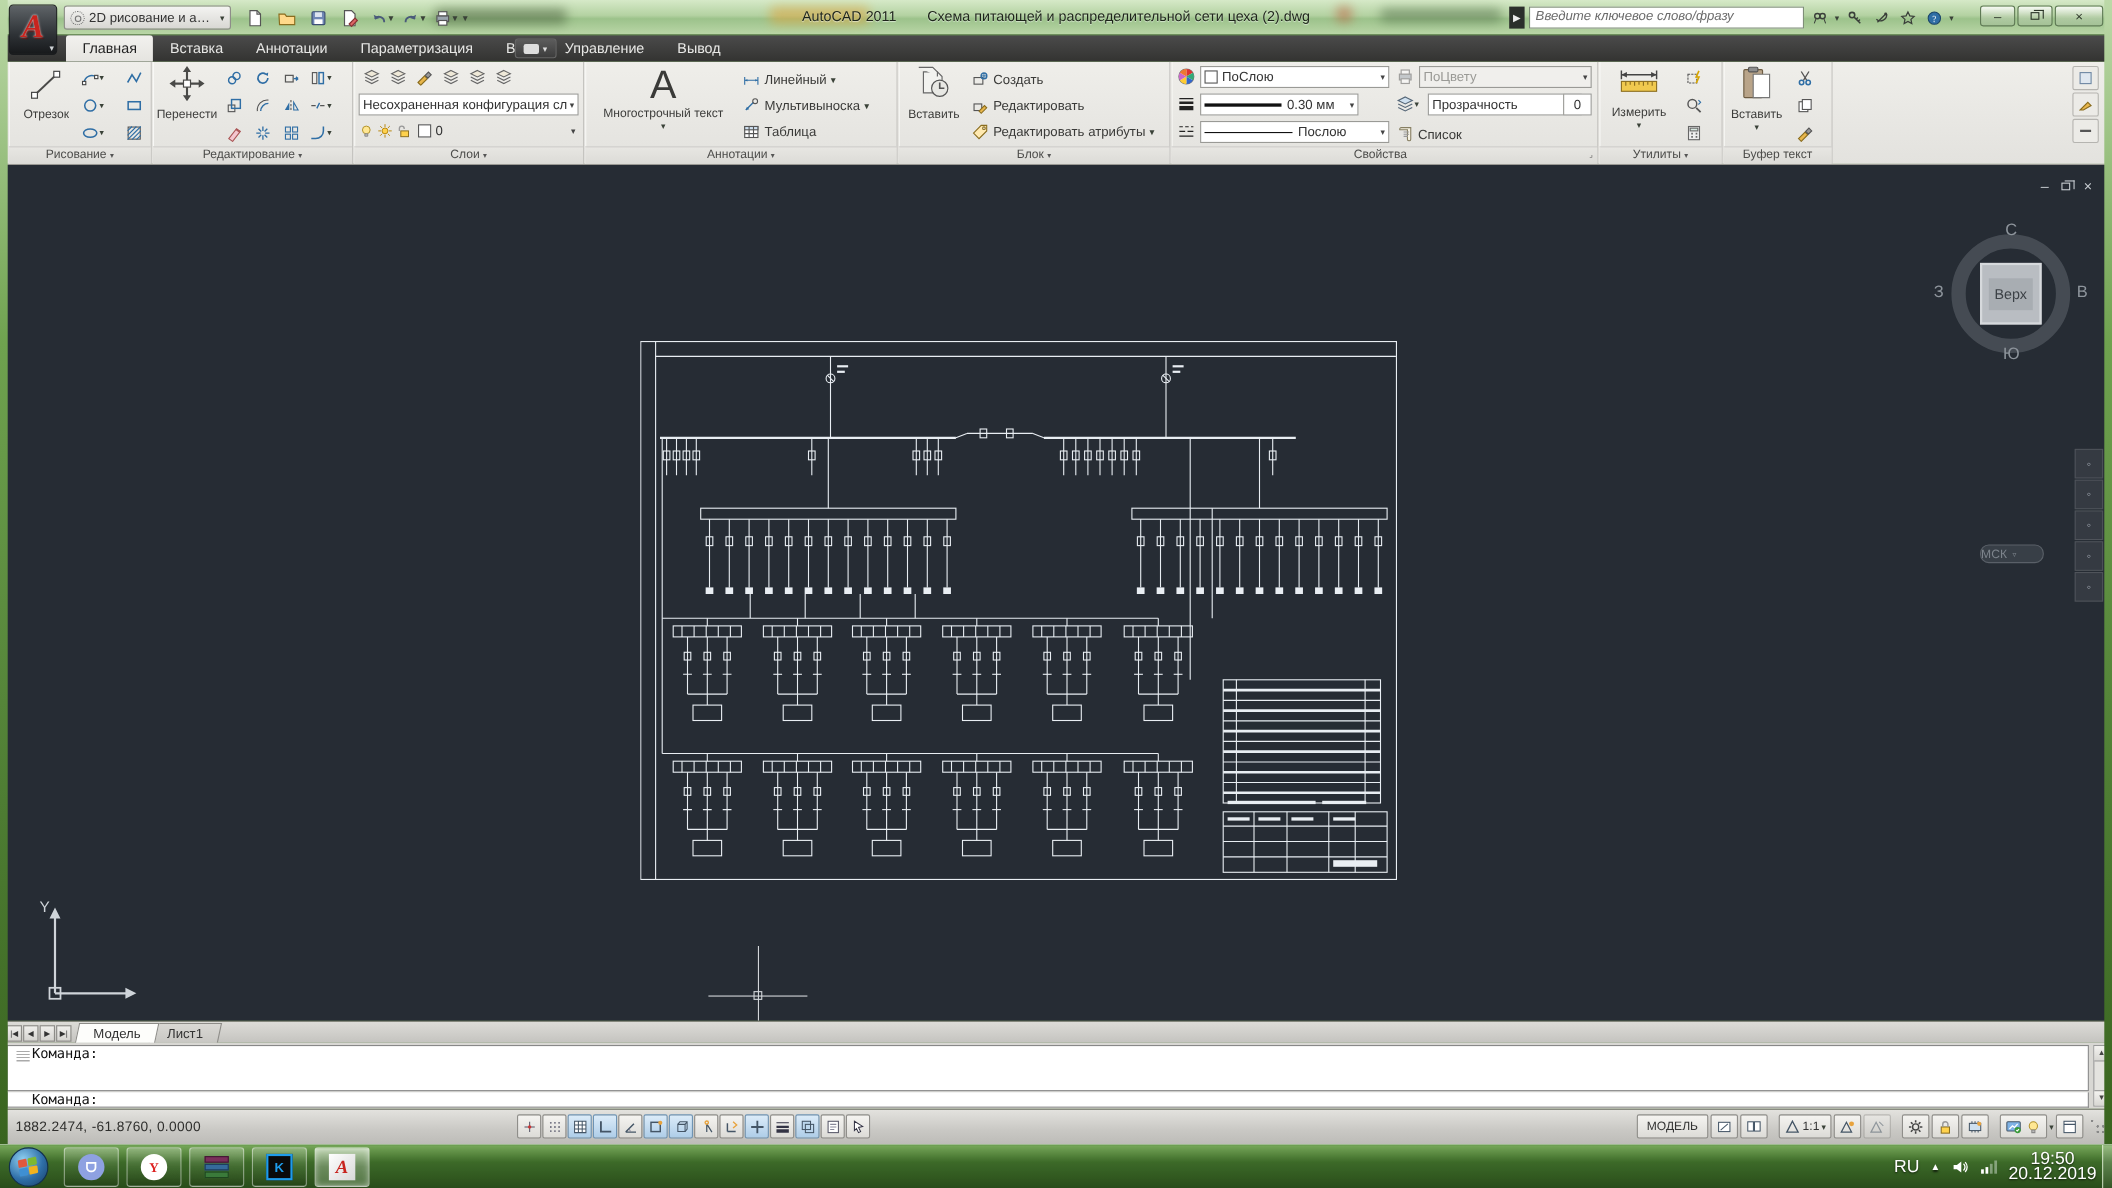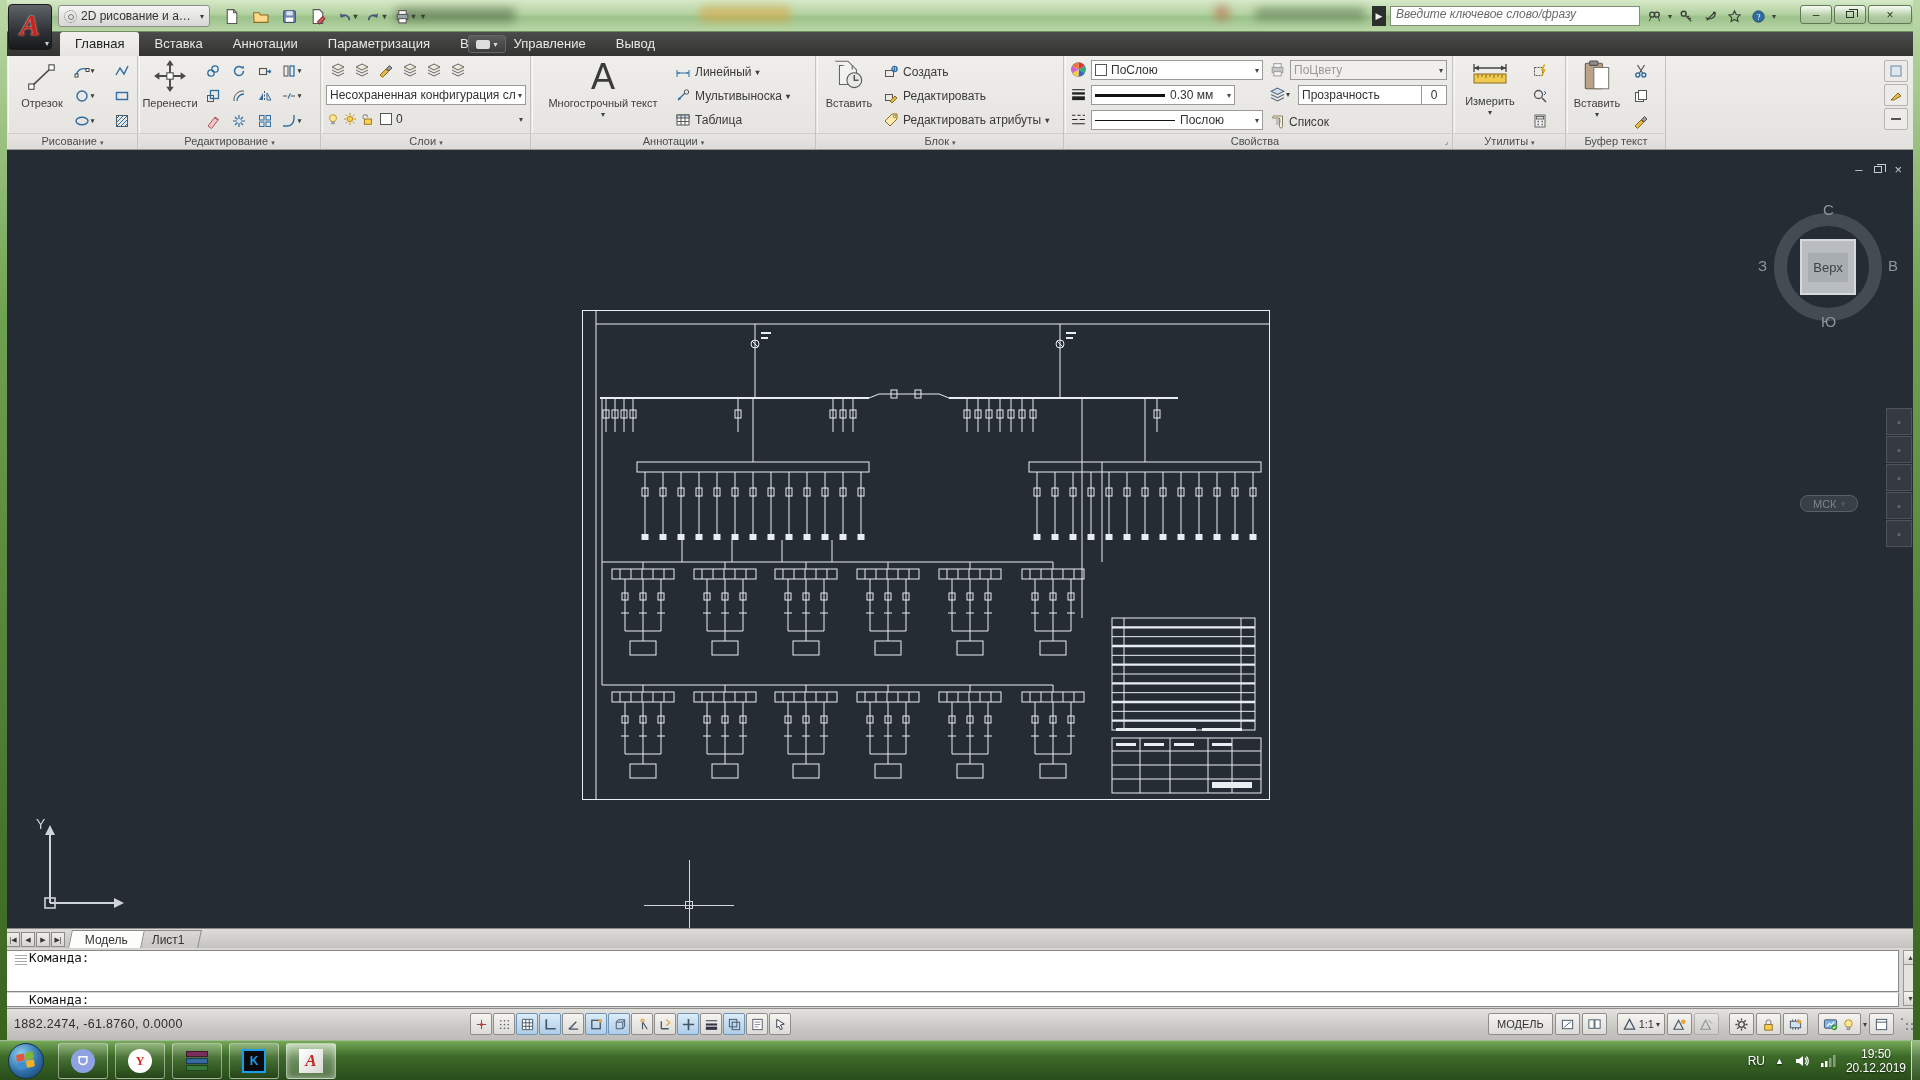--- a/index.html
+++ b/index.html
@@ -197,6 +197,9 @@
   <div class="glass-blob" style="left:700px;top:6px;width:90px;height:16px;background:#e0a43c"></div>
   <div class="glass-blob" style="left:1215px;top:6px;width:14px;height:14px;background:#c05a3a"></div>
   <div class="glass-blob" style="left:1255px;top:8px;width:110px;height:12px;background:#53704a"></div>
+  <div id="title-center">
+    <b>AutoCAD 2011</b><span>Схема питающей и распределительной сети цеха (2).dwg</span>
+  </div>
   <div id="workspace">
     <span class="gear"></span>
     <span class="txt">2D рисование и аннот...</span>

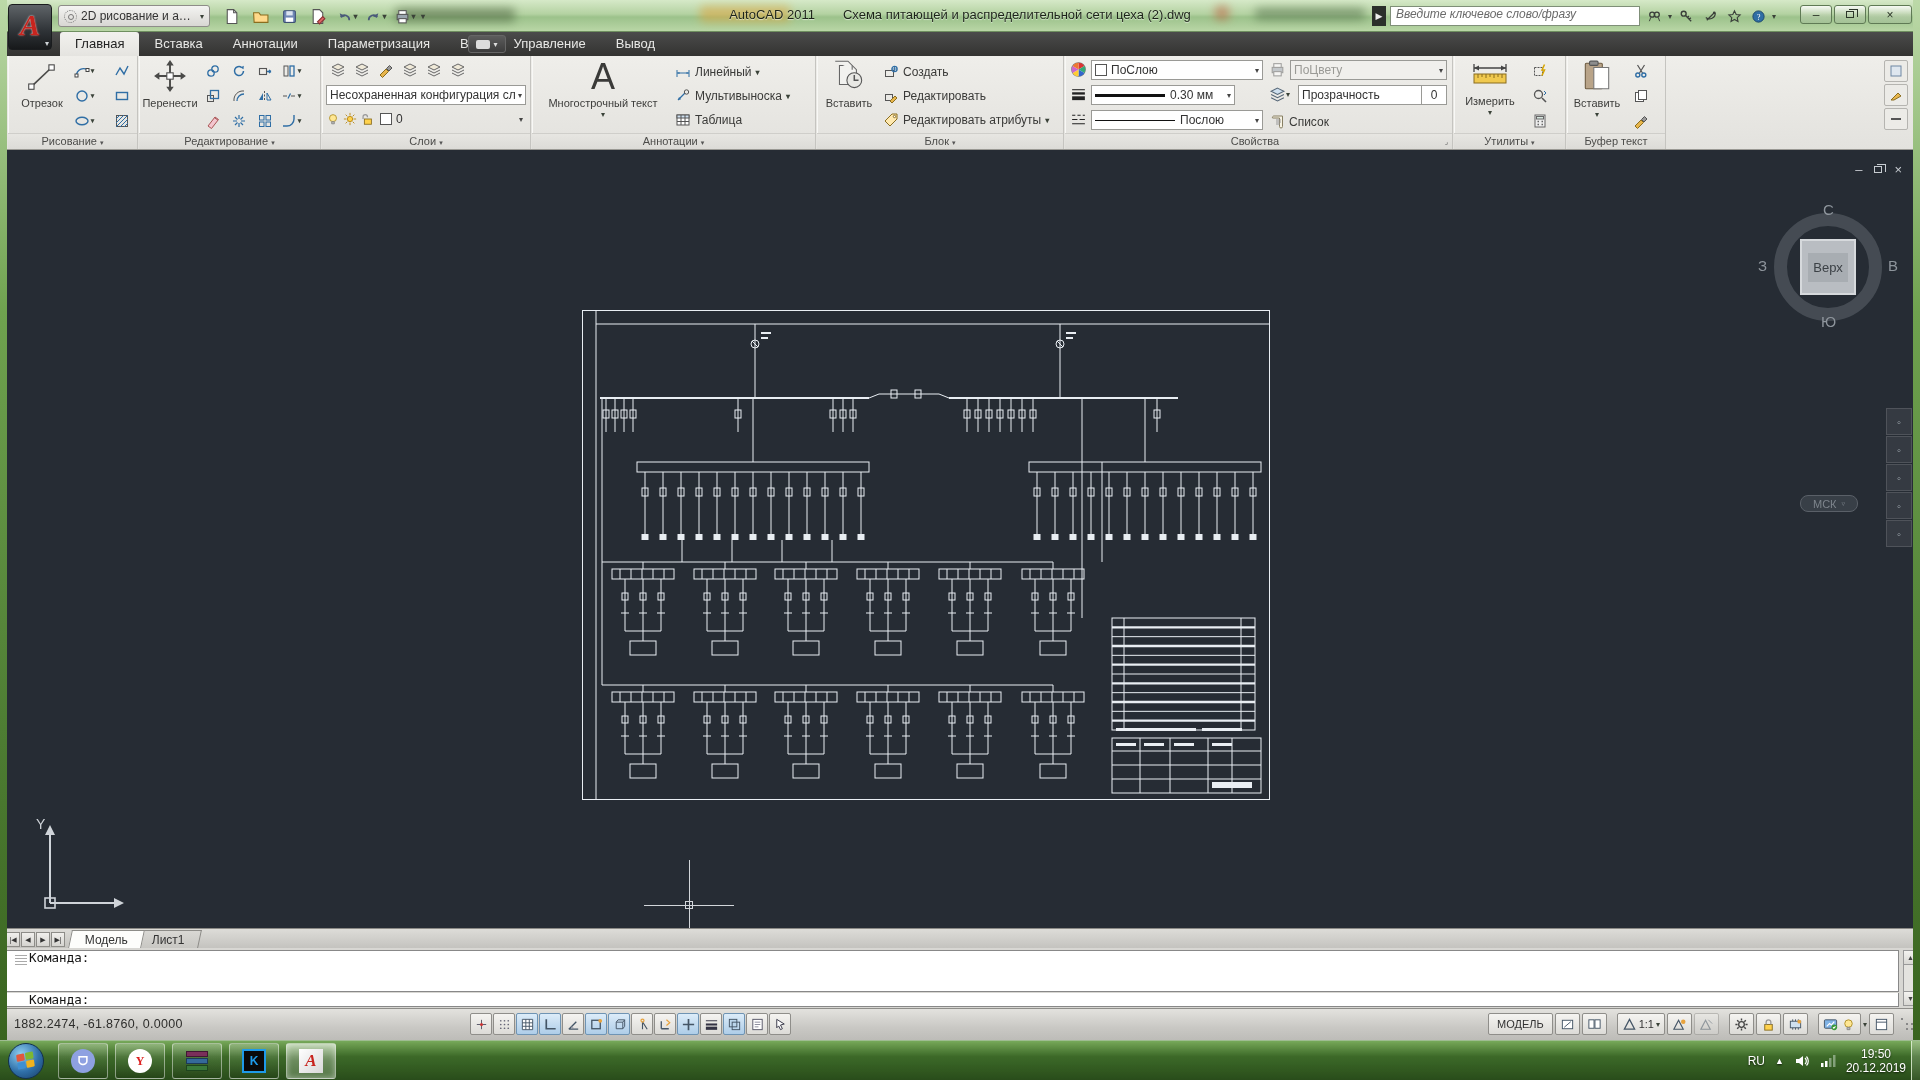--- a/index.html
+++ b/index.html
@@ -103,7 +103,7 @@
   .vc-dir { position:absolute; color:#8e959c; font-size:15px; }
   #vc-mcK { position:absolute; left:1800px; top:345px; width:58px; height:17px; border:1px solid #5a6068;
     border-radius:8px; background:rgba(110,118,126,.25); color:#7d848c; font-size:11px;
-    display:flex; align-items:center; justify-content:center; gap:5px; }
+    display:flex; align-items:center; gap:5px; }
   #vc-mcK .da { font-size:7px; color:#7d848c; }
 
   

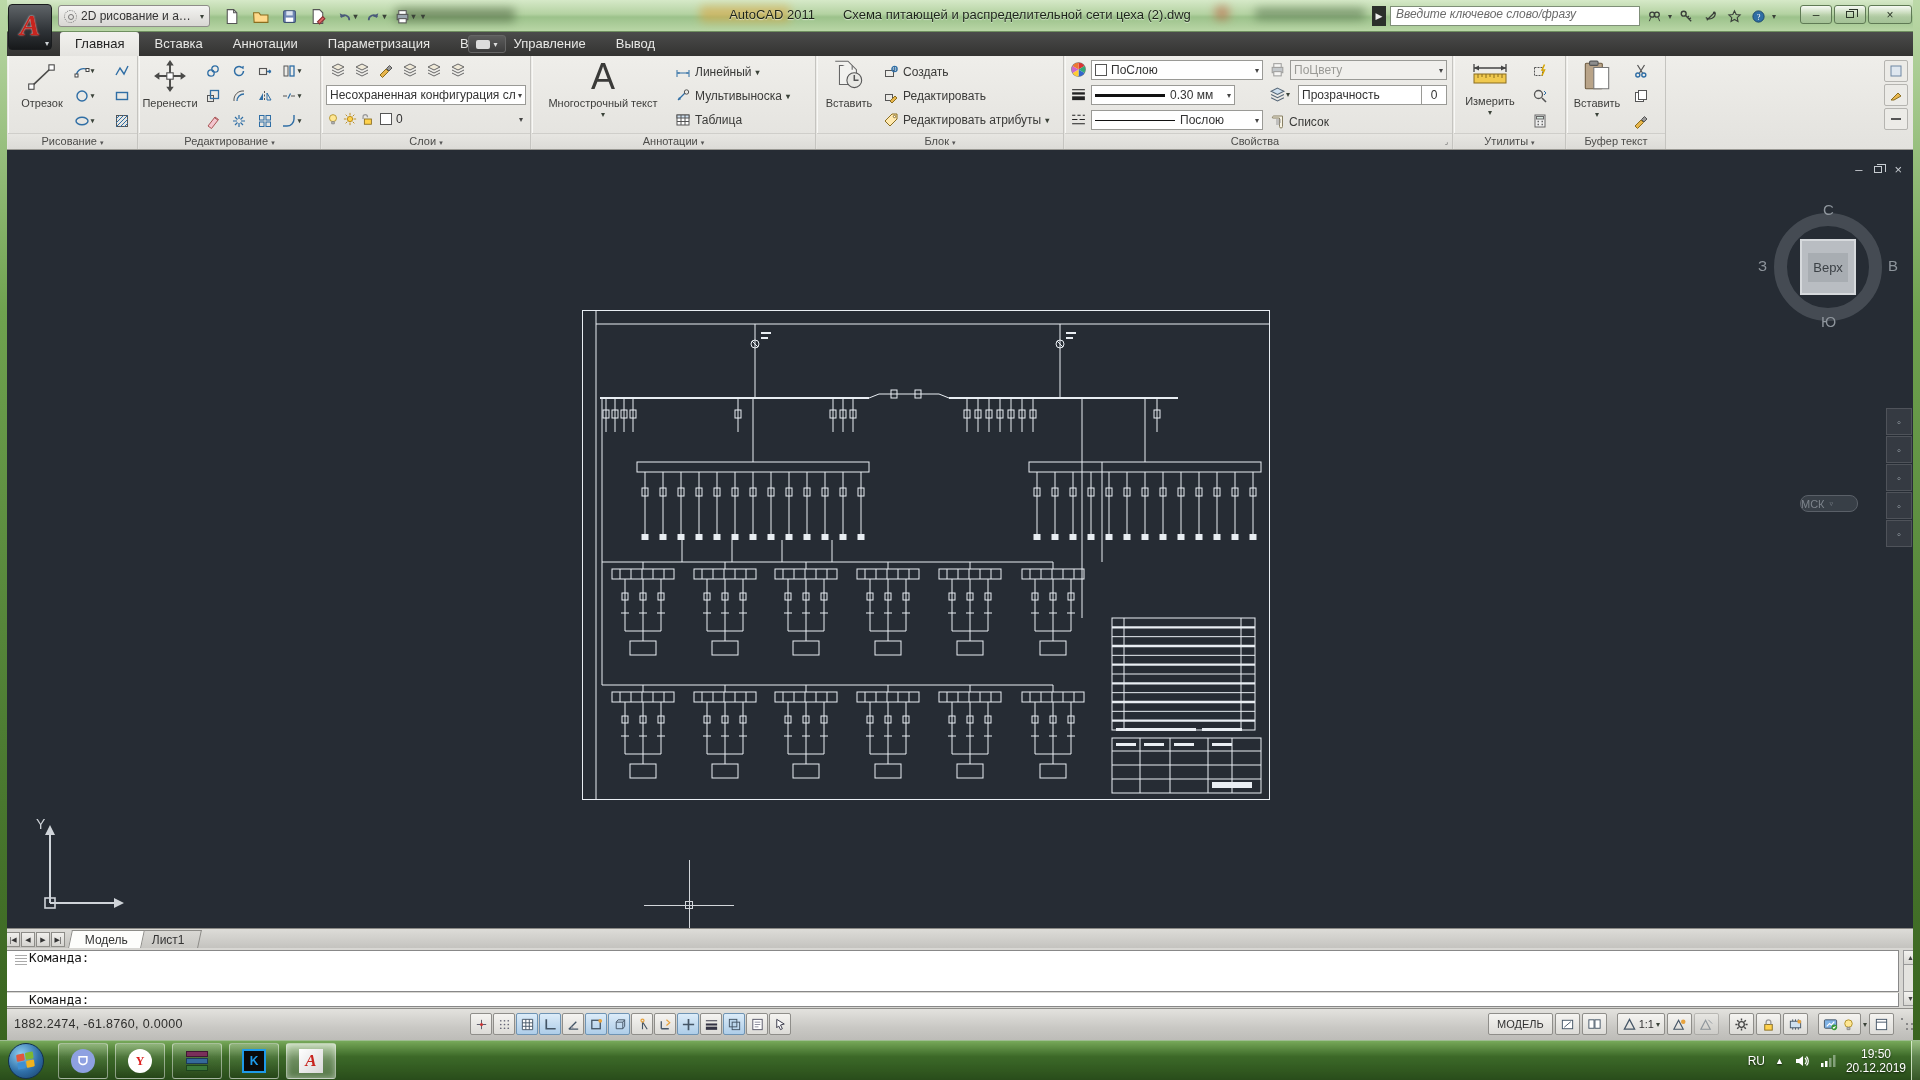--- a/index.html
+++ b/index.html
@@ -181,7 +181,7 @@
   .tapp.active { background:linear-gradient(180deg,rgba(255,255,255,.55),rgba(255,255,255,.25) 50%,rgba(180,210,170,.3));
     box-shadow:0 0 6px rgba(255,255,255,.5) inset; }
   #tray { position:absolute; right:0; top:0; height:40px; display:flex; align-items:center; gap:10px; padding-right:14px; }
-  #tray .tw { color:#fff; font-size:12px; text-shadow:0 1px 2px rgba(0,0,0,.7); }
+  #tray .tw { color:#fff; font-size:16px; text-shadow:0 1px 2px rgba(0,0,0,.7); }
   #clock { text-align:center; line-height:14px; }
   #showdesk { position:absolute; right:0; top:0; width:9px; height:40px; border-left:1px solid rgba(230,245,220,.8);
     background:linear-gradient(180deg,rgba(255,255,255,.25),rgba(255,255,255,.05)); }

